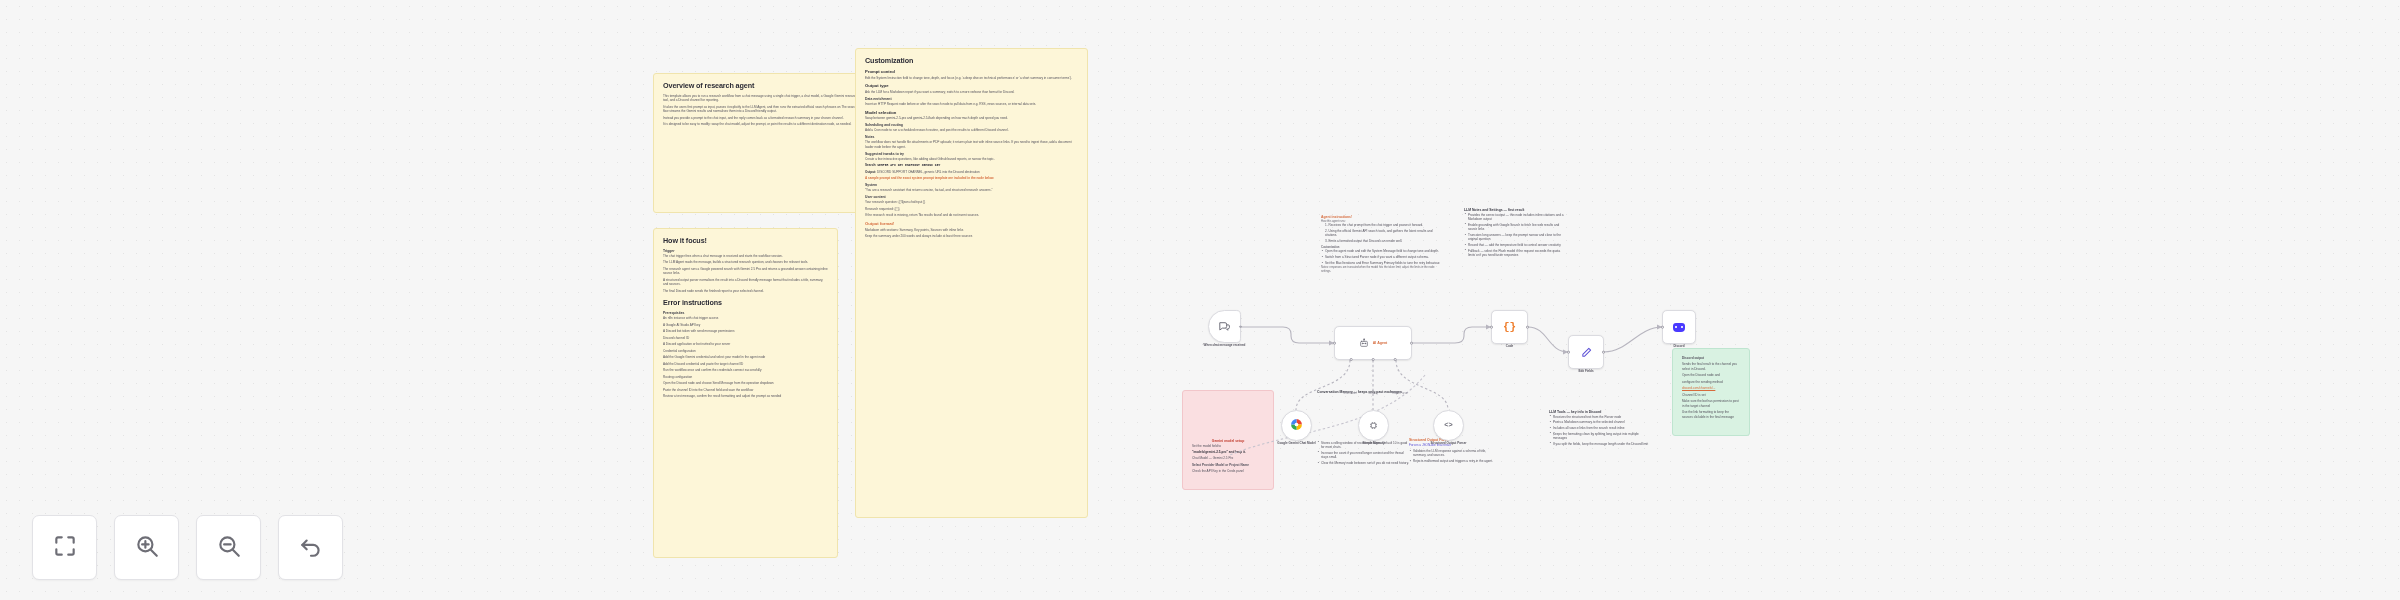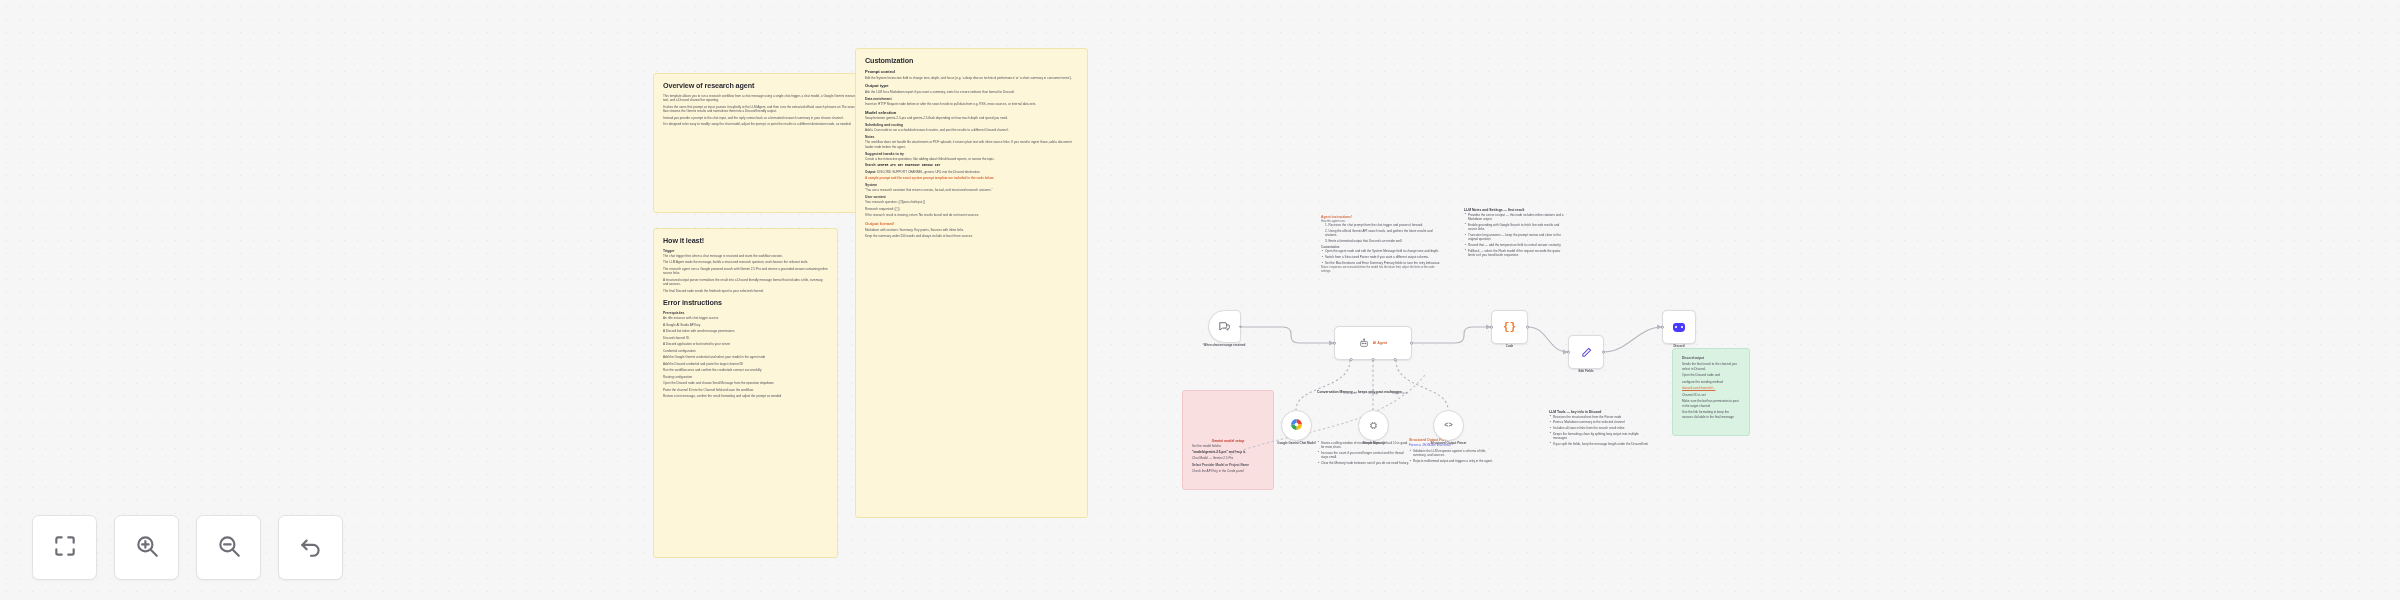--- a/index.html
+++ b/index.html
@@ -119,7 +119,7 @@
   </div>
 
   <div class="sticky" style="left:653px; top:228px; width:185px; height:330px;">
-    <div class="s-h1">How it least!</div>
+    <div class="s-h1">How it focus!</div>
     <div class="s-h3">Trigger</div>
     <div class="s-p">The chat trigger fires when a chat message is received and starts the workflow session.</div>
     <div class="s-p">The LLM Agent reads the message, builds a structured research question, and chooses the relevant tools.</div>

